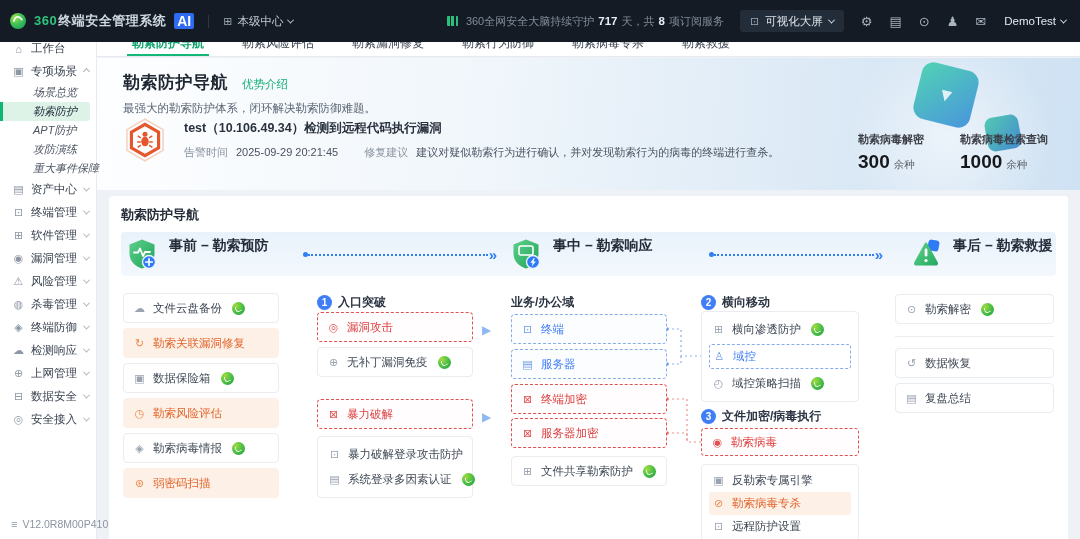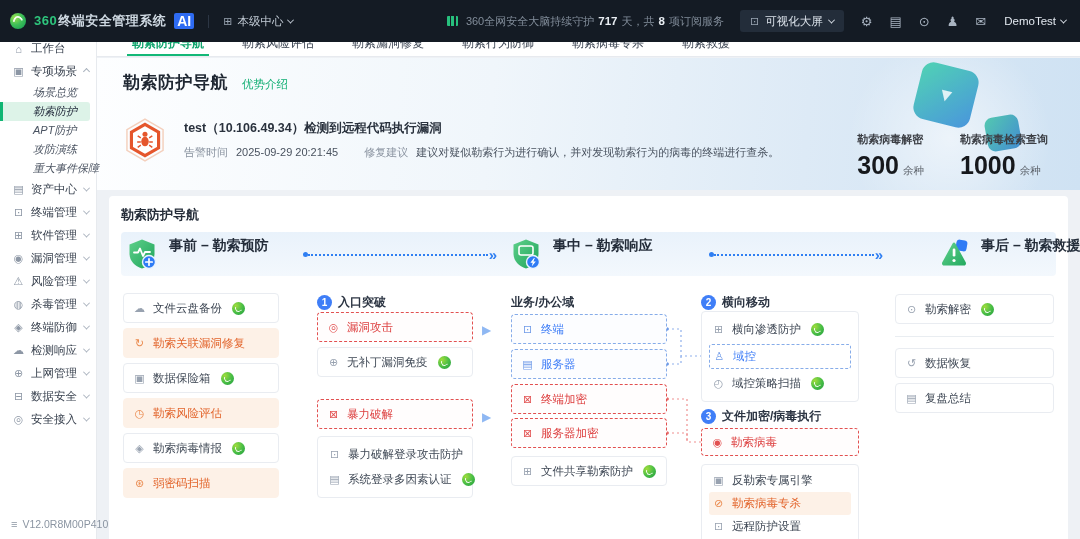--- a/index.html
+++ b/index.html
@@ -264,6 +264,7 @@
         <h1>勒索防护导航</h1>
         <span class="blink">优势介绍</span>
       </div>
+      <div class="bsub">最强大的勒索防护体系，闭环解决勒索防御难题。</div>
 
       <div class="alertrow">
         <svg width="48" height="48" viewBox="0 0 46 46">

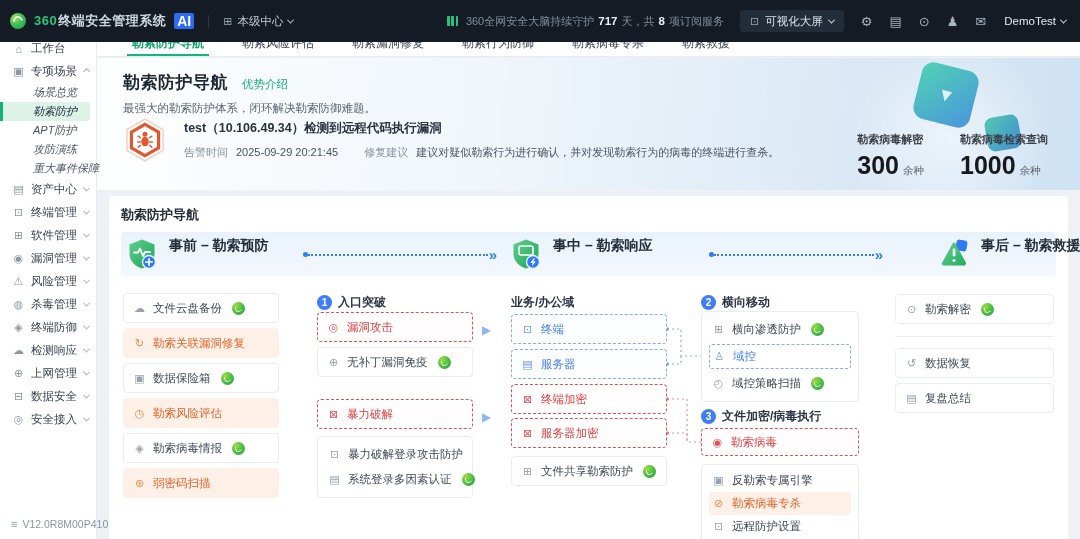--- a/index.html
+++ b/index.html
@@ -84,7 +84,7 @@
   .stats{ position:absolute; right:32px; top:74px; display:flex; gap:36px;}
   .stat .slab{ font-size:11px; color:#3c3f45; font-weight:bold;}
   .stat .sval{ margin-top:4px; display:flex; align-items:baseline; gap:4px;}
-  .stat .sval b{ font-size:25px; color:#16181c;}
+  .stat .sval b{ font-size:19px; color:#16181c;}
   .stat .sval span{ font-size:10.5px; color:#5a6068;}
   
   .panel{ position:absolute; top:166px; left:12px; right:12px; height:380px; background:#fff;

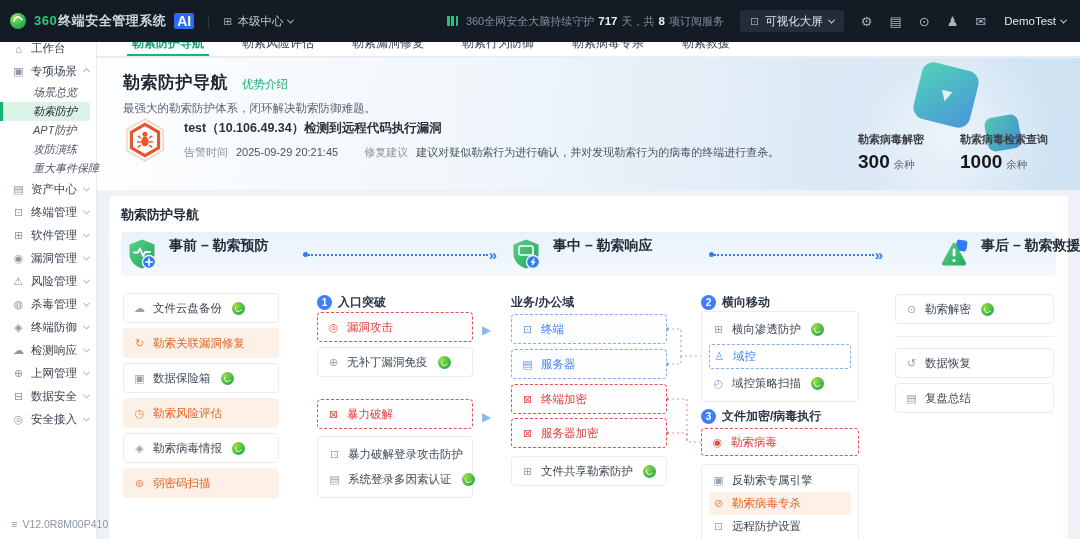--- a/index.html
+++ b/index.html
@@ -345,7 +345,7 @@
             <span class="dash" style="width:158px"></span>
             <span class="chev2">»</span>
         </div>
-        <div class="sgroup" style="left:816px">
+        <div class="sgroup" style="left:788px">
           <svg width="34" height="34" viewBox="0 0 34 34">
             <defs>
                 <linearGradient id="sg3" x1="0" y1="0" x2="1" y2="1">

